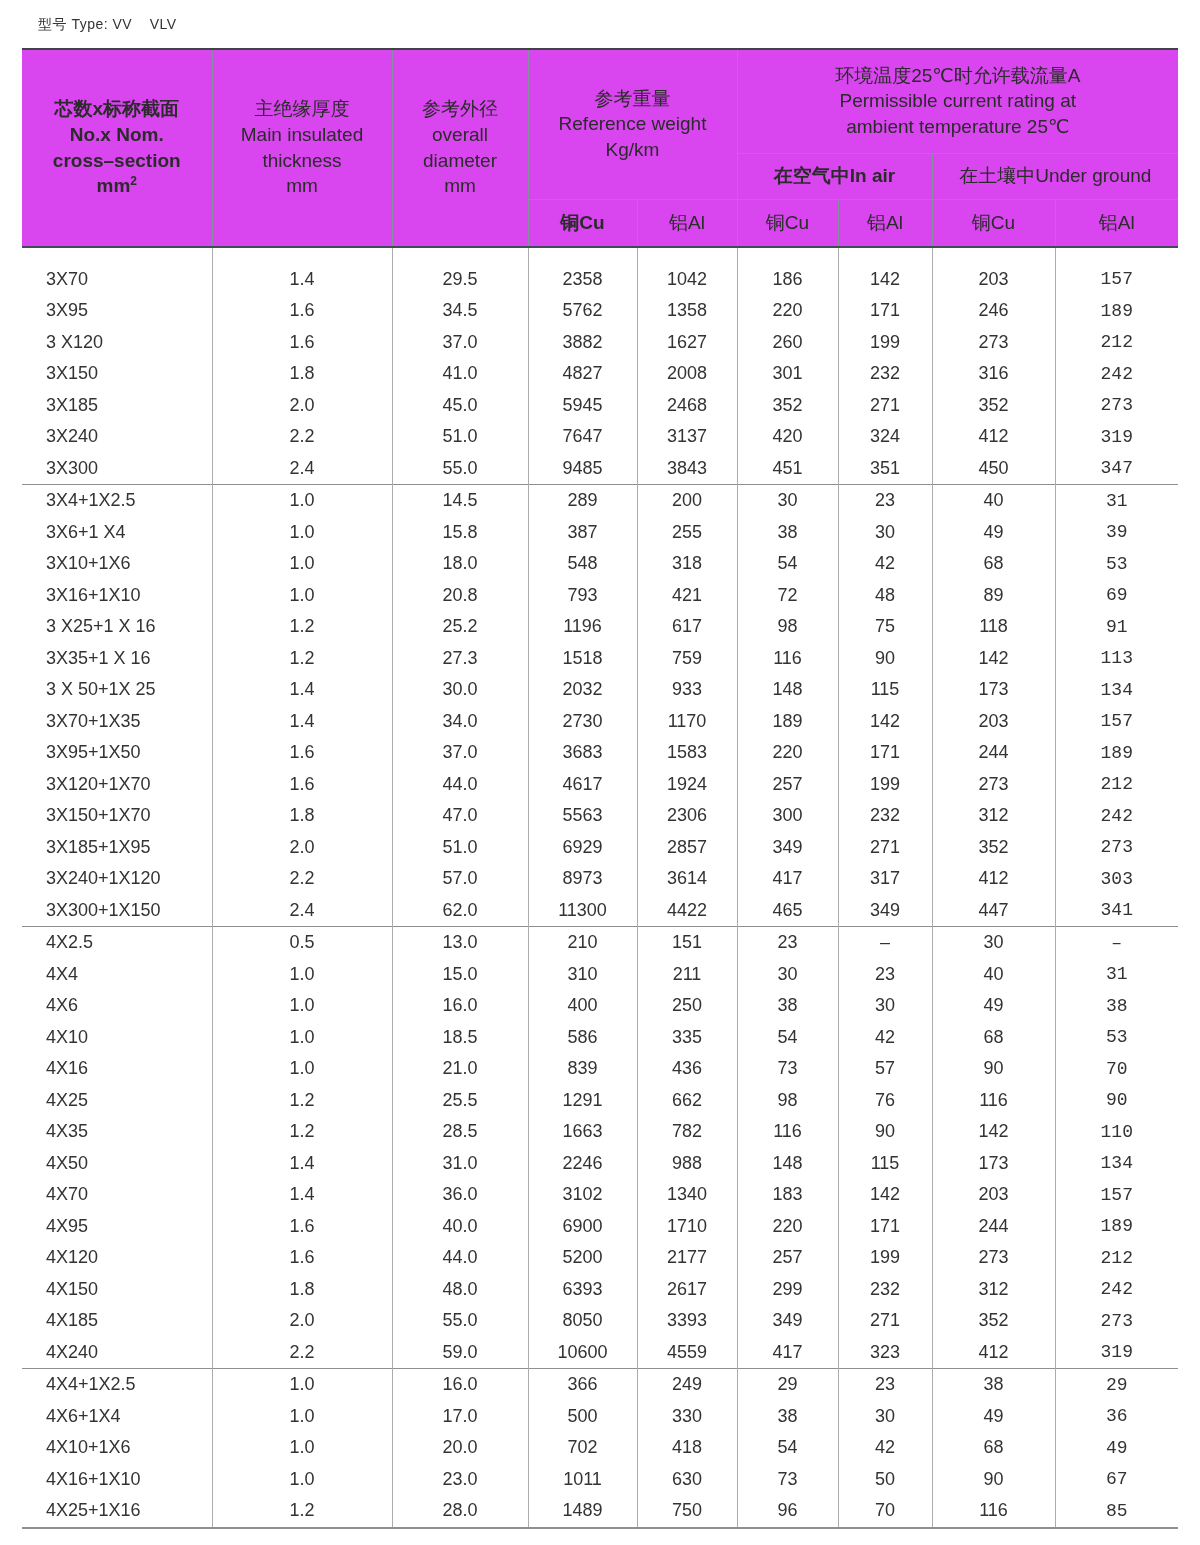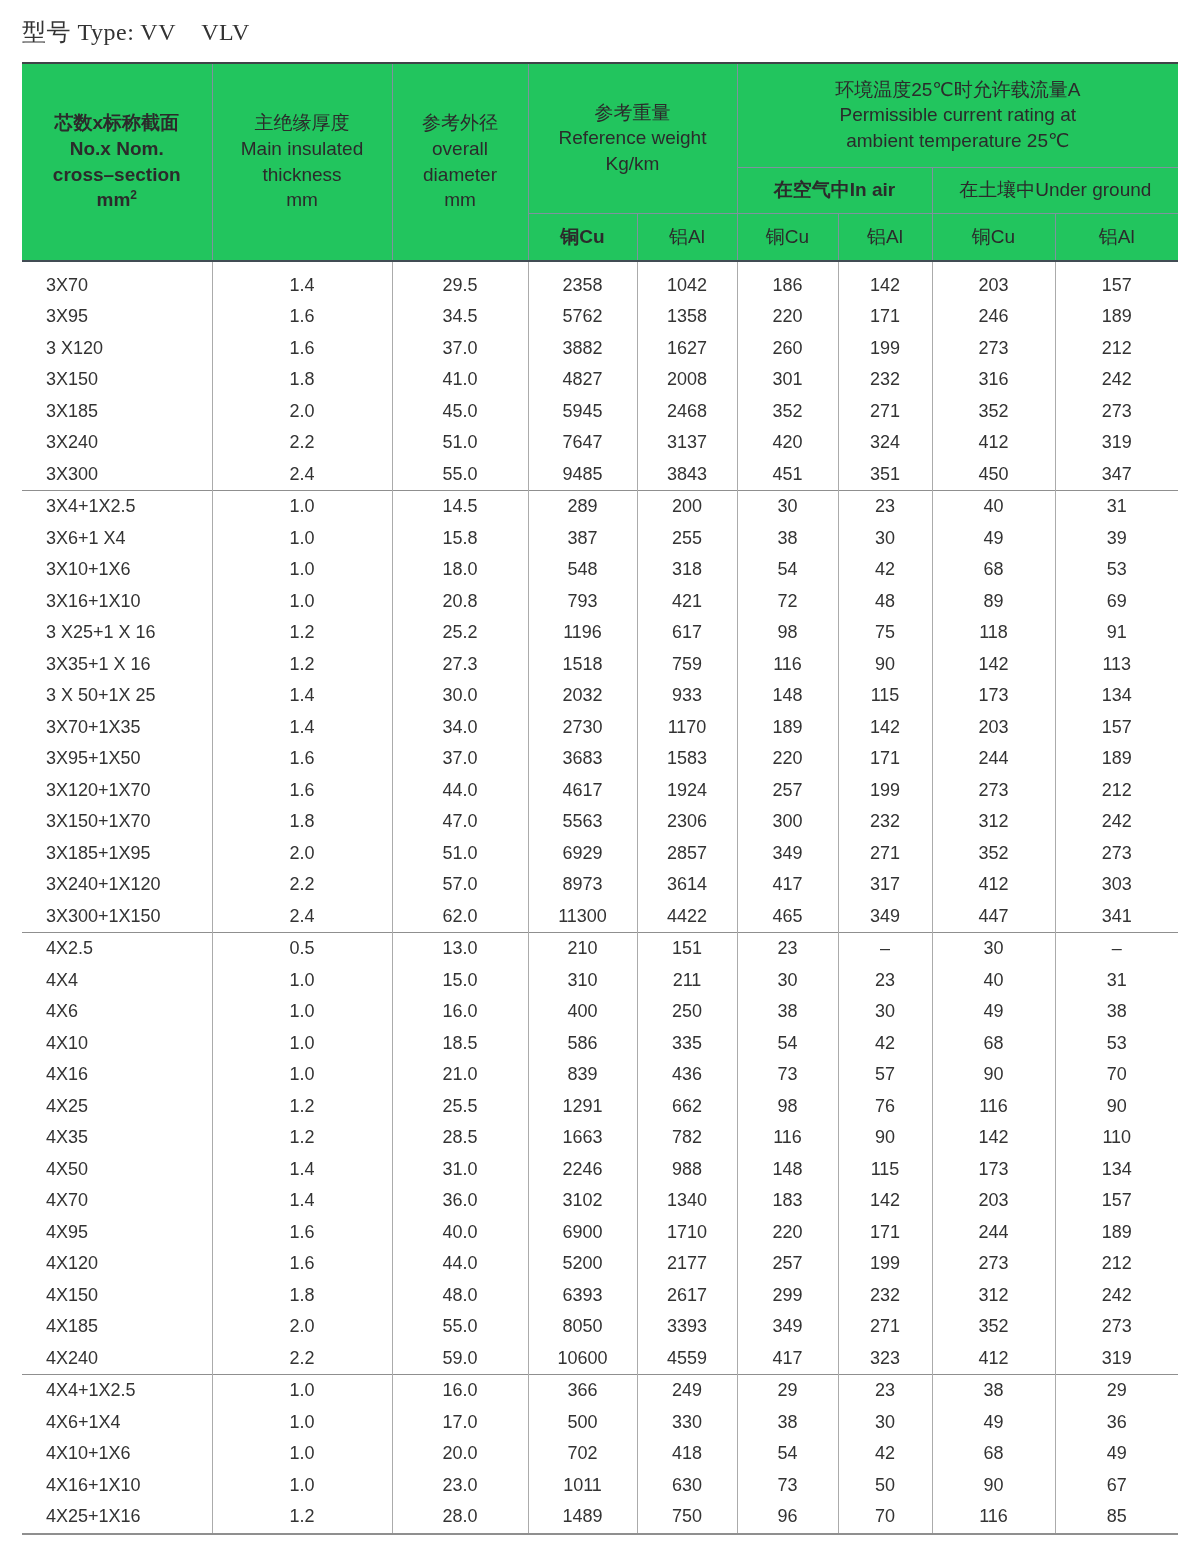--- a/index.html
+++ b/index.html
@@ -11,11 +11,10 @@
   }
   .page-title{
     white-space:pre;
-    font-size:24px;
+    font-size:14px;
     color:#333;
-    padding:16px 0 0 22px;
+    padding:16px 0 0 38px;
     letter-spacing:0.5px;
-    font-family:Liberation Serif, serif;
   }
   table.spec{
     border-collapse:collapse;

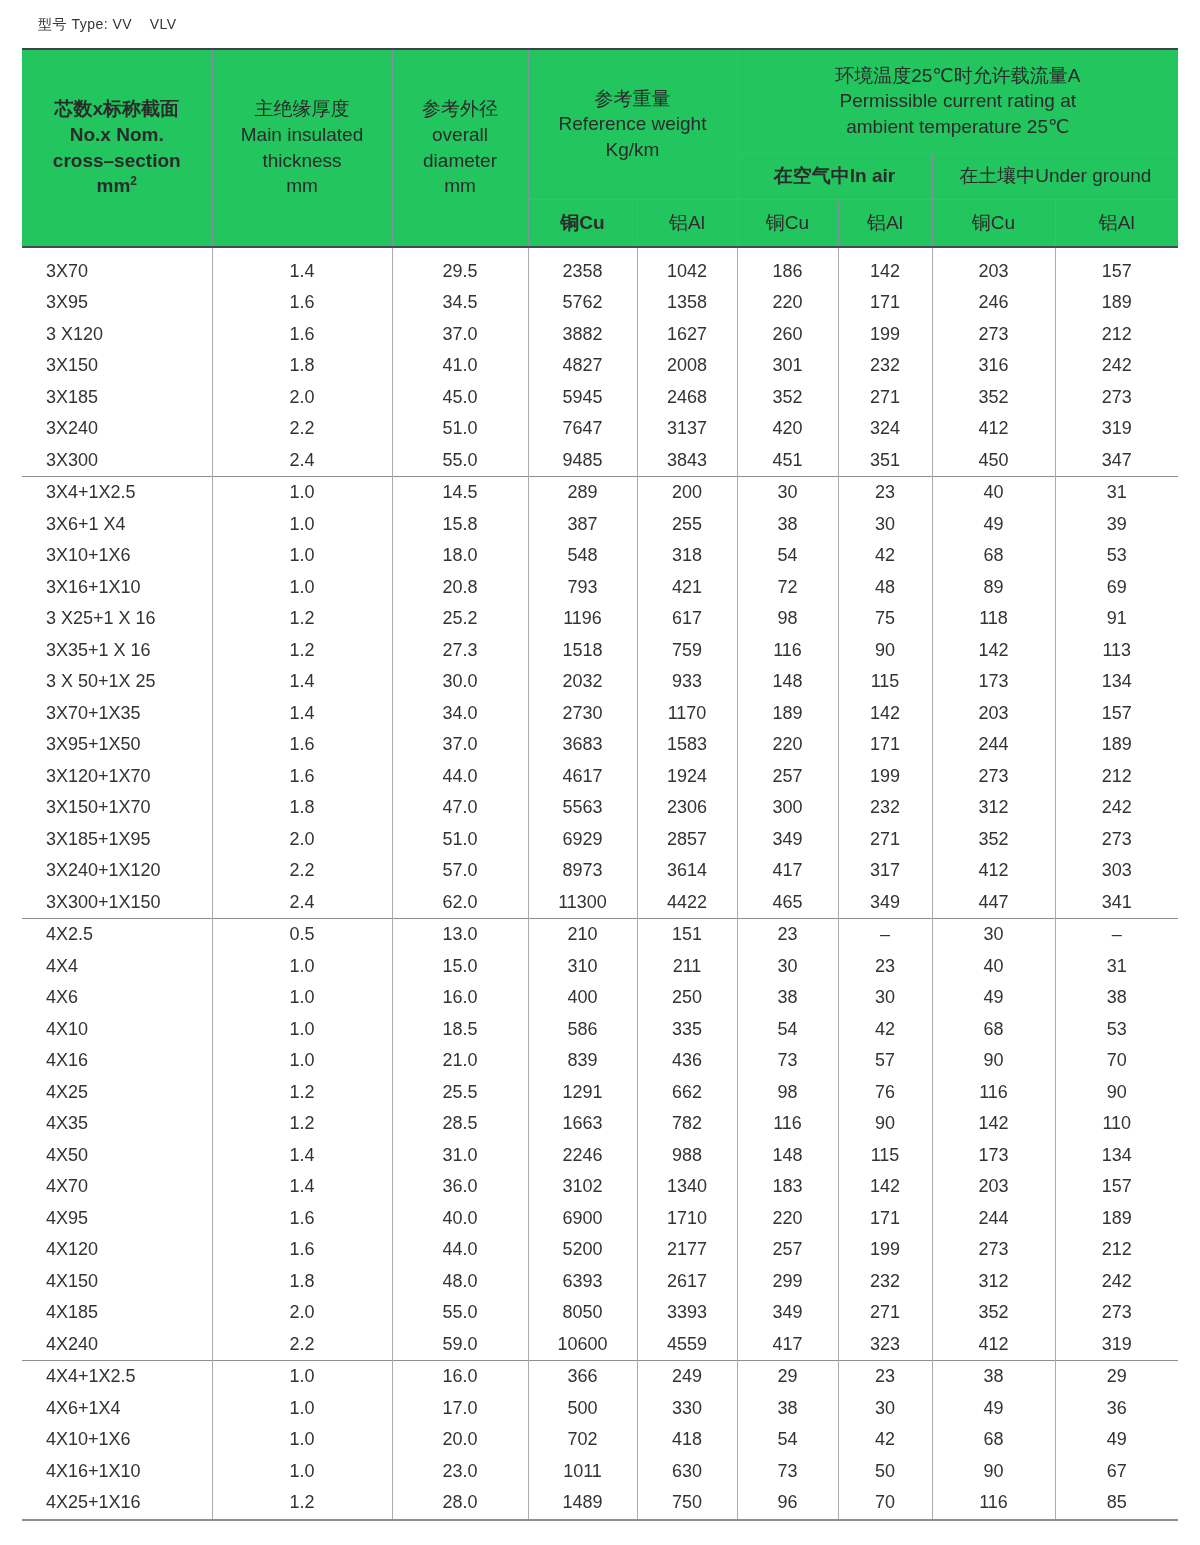--- a/index.html
+++ b/index.html
@@ -26,7 +26,7 @@
   }
   thead{border-bottom:2px solid #414c54;}
   thead th{
-    background:#22c55e;
+    background:#d946ef;
     border:1px solid #7f929e;
     font-weight:normal;
     font-size:19px;

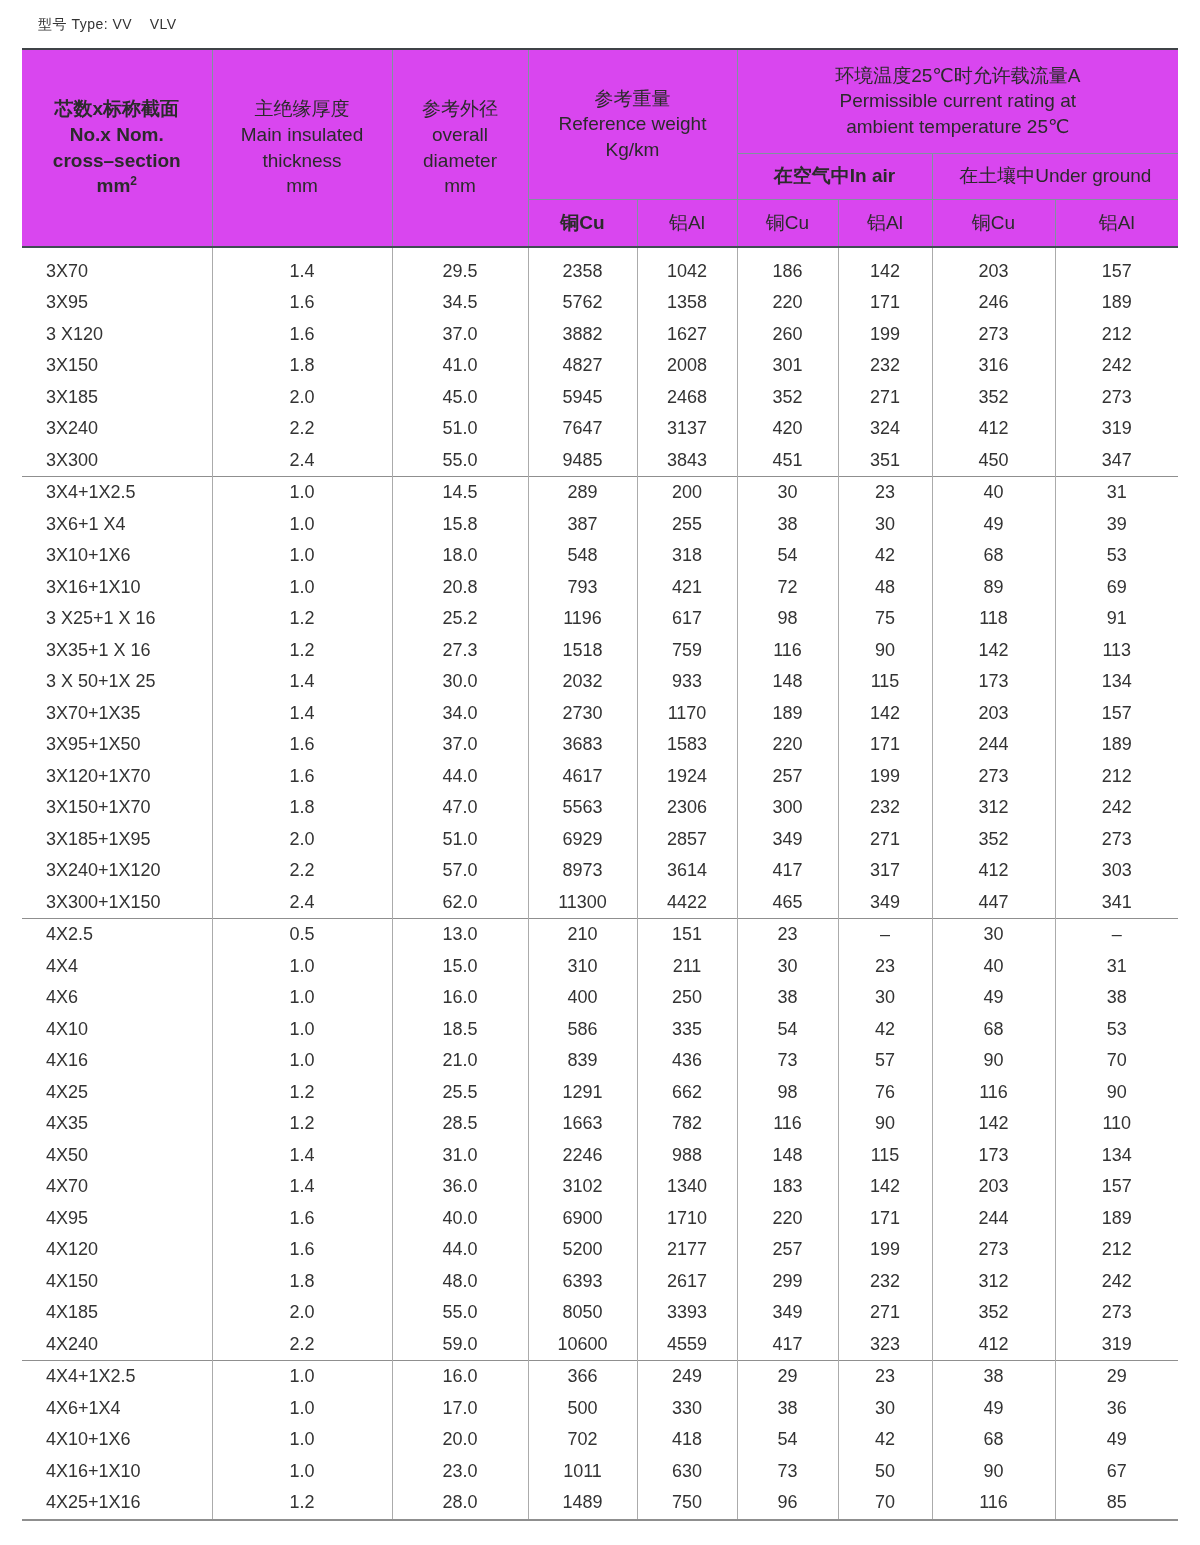--- a/index.html
+++ b/index.html
@@ -57,7 +57,7 @@
   tbody td.spec{text-align:left;padding-left:24px;}
   tbody.group{border-top:1px solid #8f8f8f;}
   tbody.first-group{border-top:0;}
-  tbody.first-group tr:first-child td{padding-top:8px;}
+  tbody.first-group tr:first-child td{padding-top:16px;}
 </style>
 </head>
 <body>

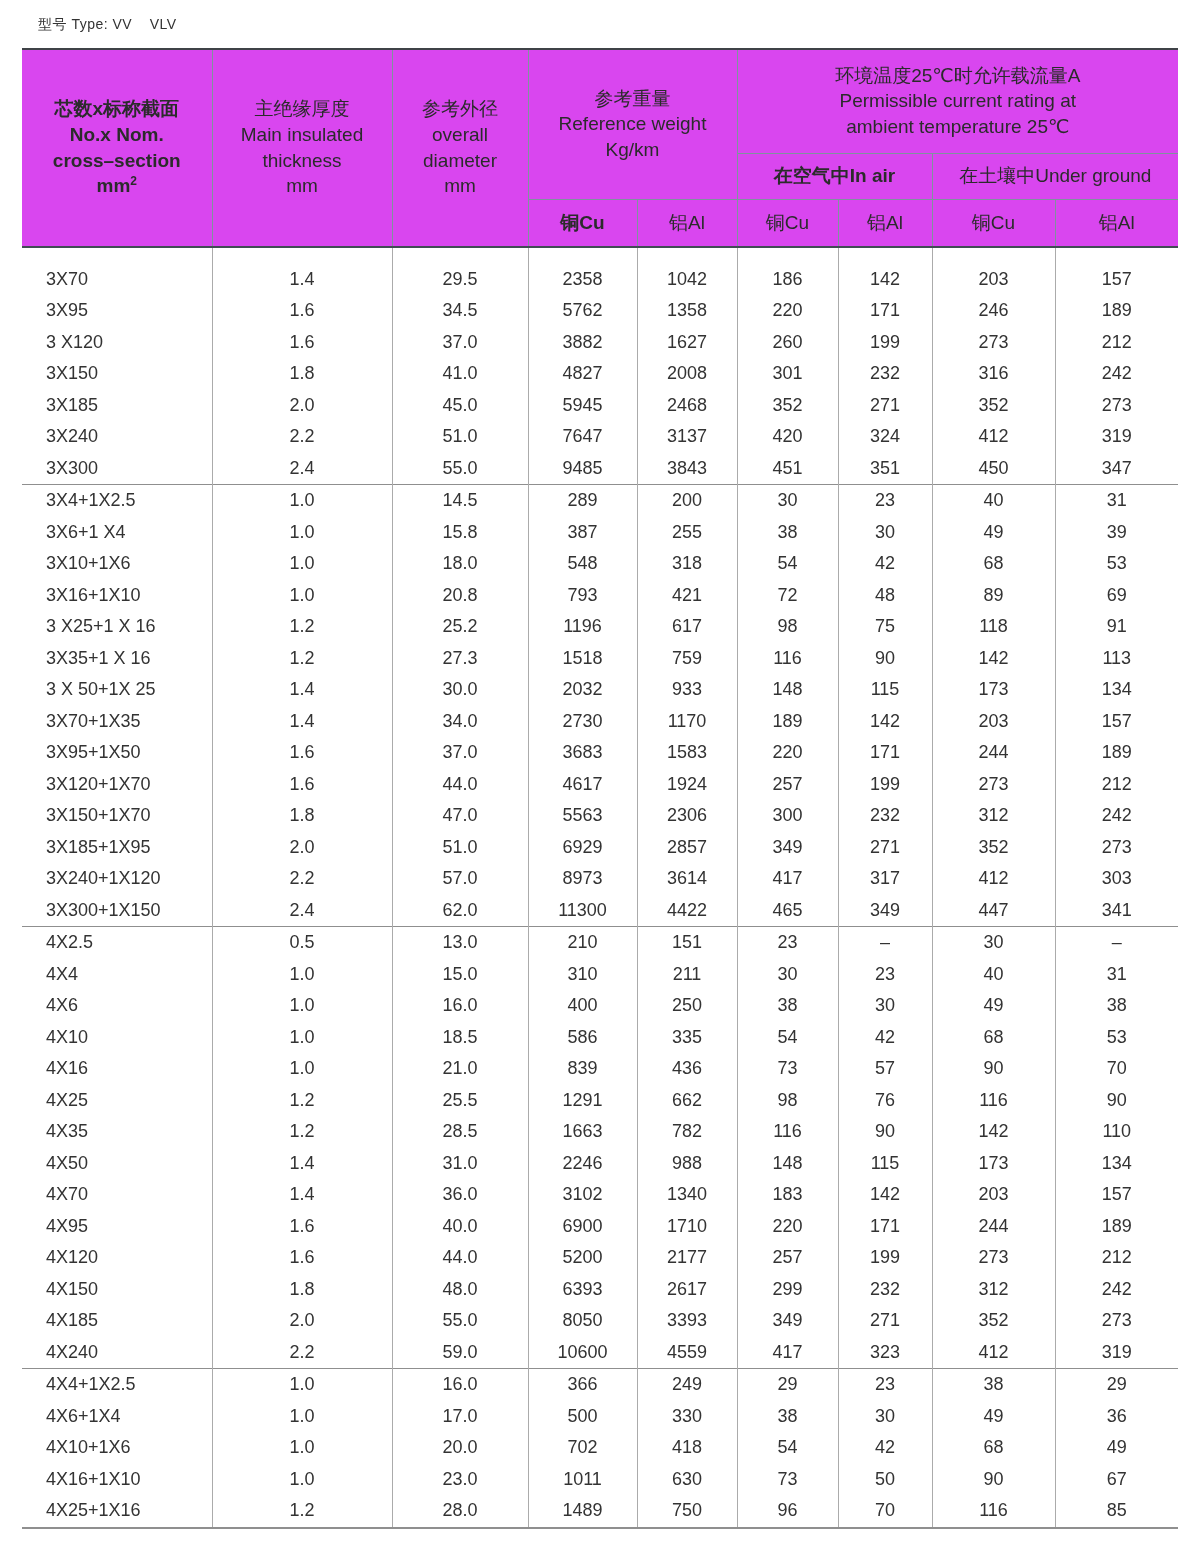--- a/index.html
+++ b/index.html
@@ -53,7 +53,7 @@
     white-space:pre;
   }
   tbody td:first-child{border-left:0;}
-  tbody td:last-child{border-right:0;}
+  tbody td:last-child{border-right:0;font-family:Liberation Mono, monospace;}
   tbody td.spec{text-align:left;padding-left:24px;}
   tbody.group{border-top:1px solid #8f8f8f;}
   tbody.first-group{border-top:0;}

